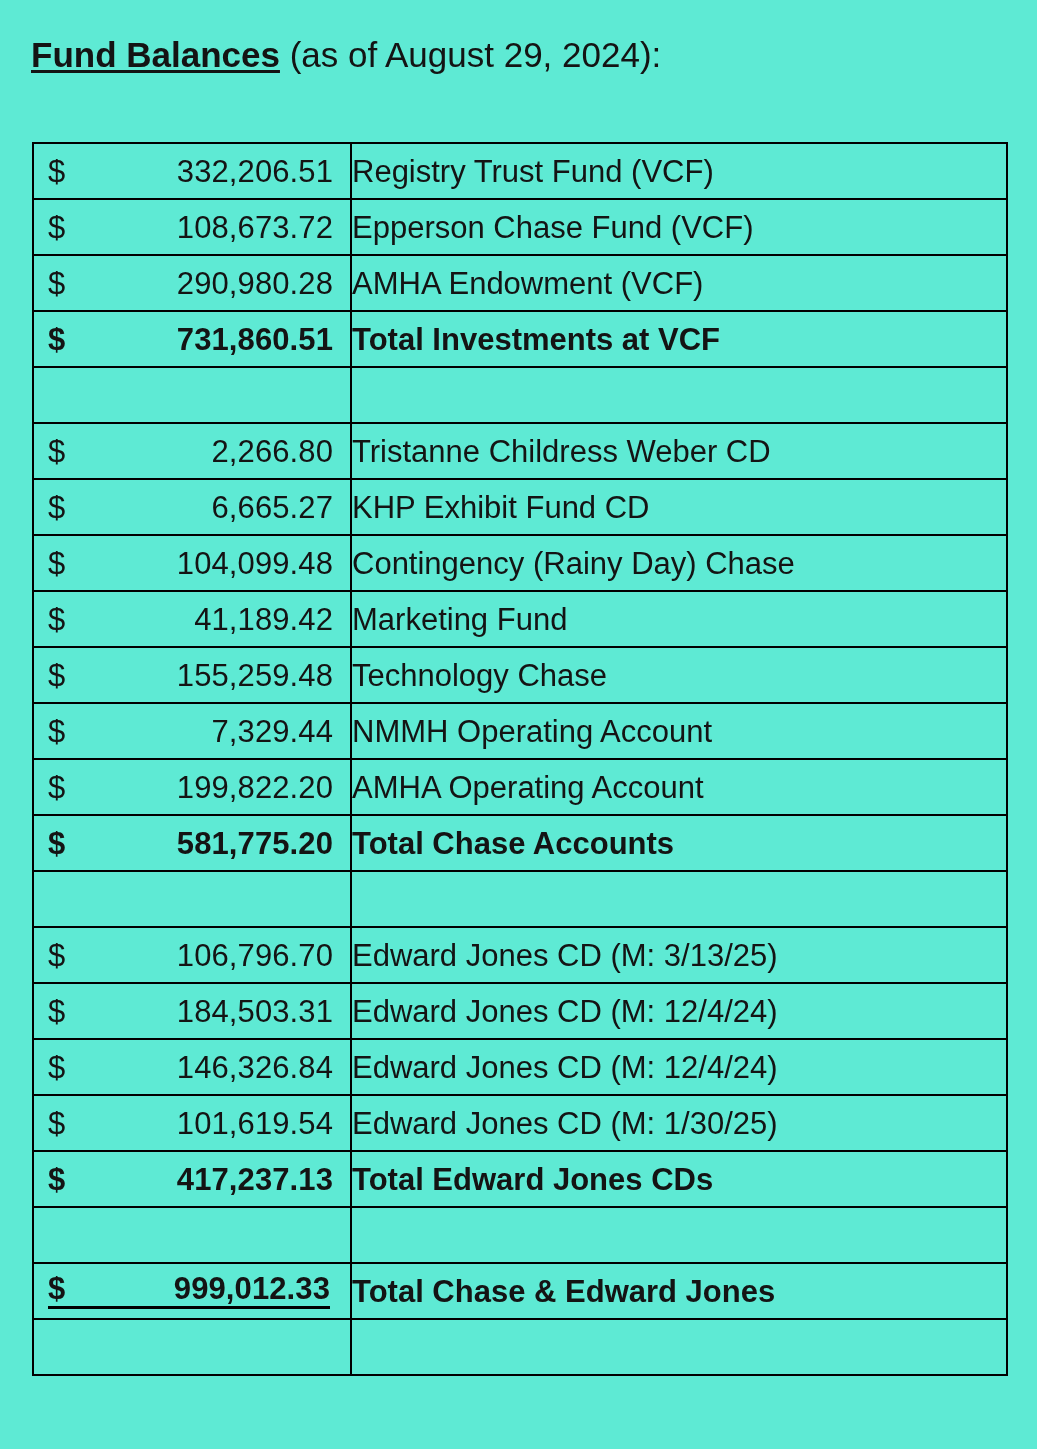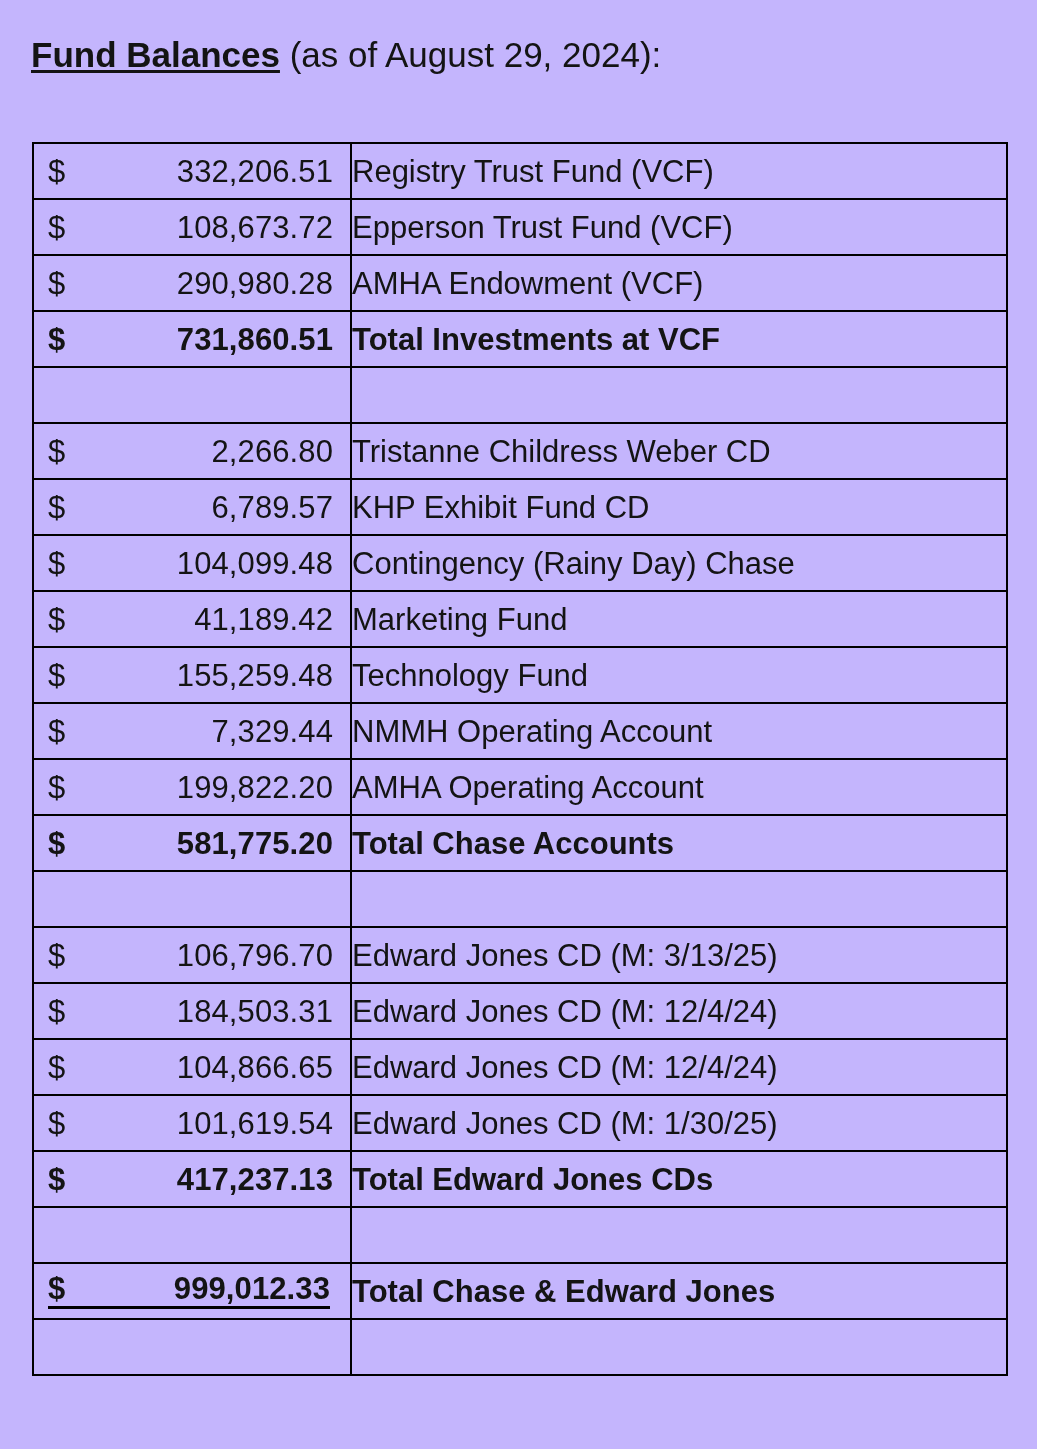--- a/index.html
+++ b/index.html
@@ -20,7 +20,7 @@
     position: relative;
     width: 1037px;
     height: 1449px;
-    background: #c4b5fd;
+    background: #5eead4;
   }
 
   

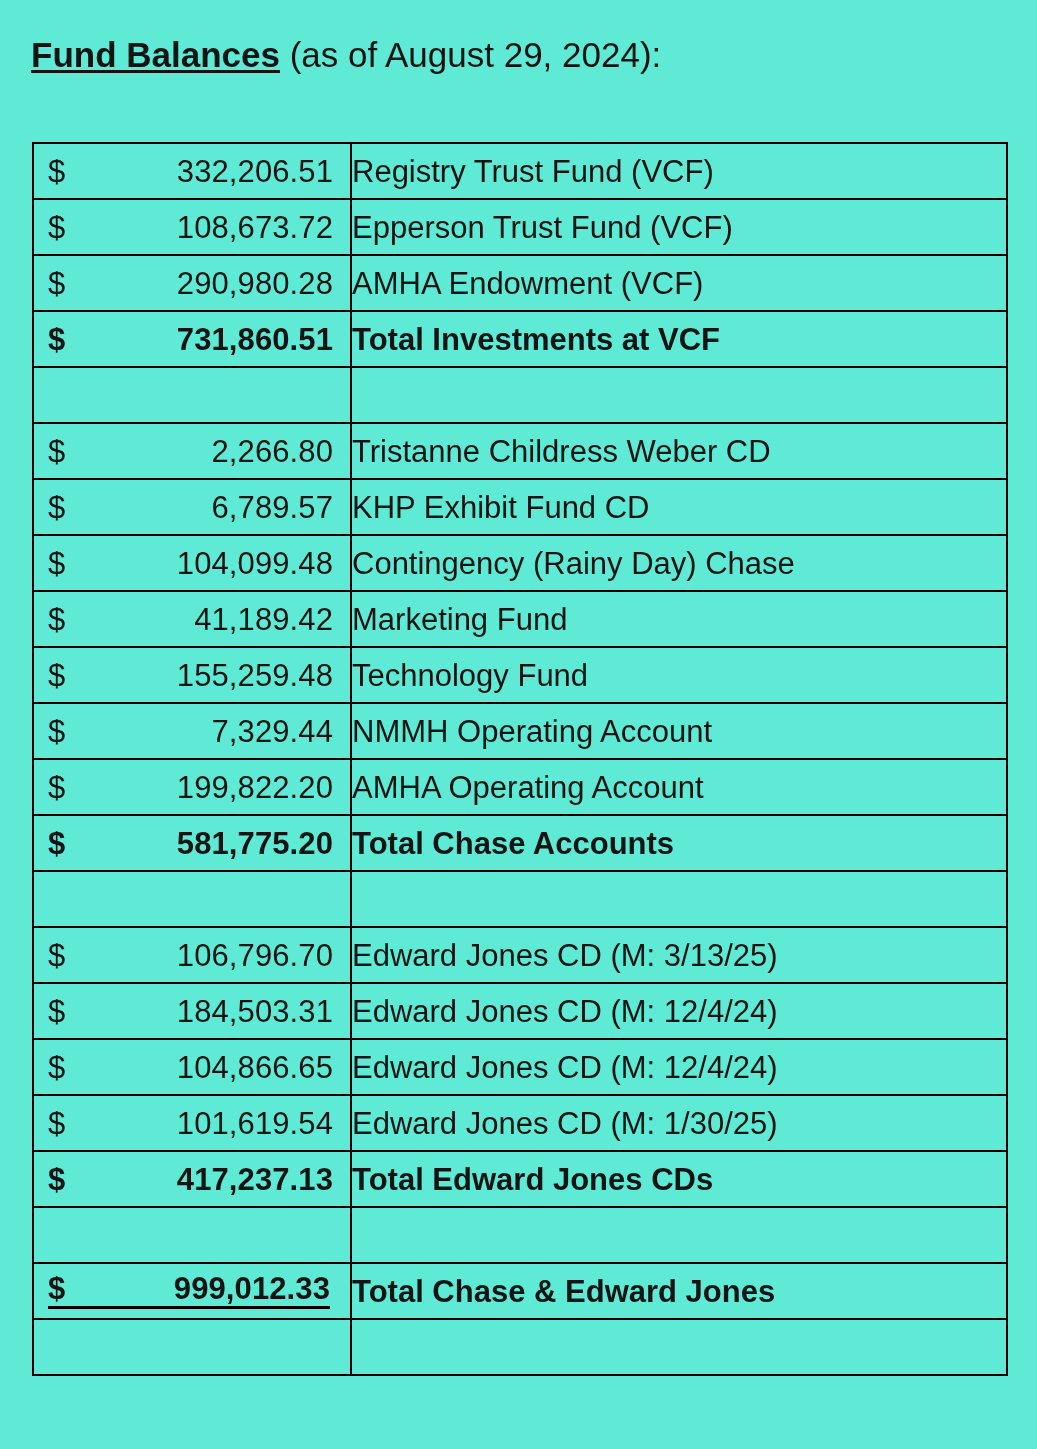--- a/index.html
+++ b/index.html
@@ -141,7 +141,7 @@
               <span class="amt-value">108,673.72</span>
             </div>
           </td>
-          <td class="cell-label">Epperson Trust Fund (VCF)</td>
+          <td class="cell-label">Epperson Chase Fund (VCF)</td>
         </tr>
         <tr class="row-item">
           <td class="cell-amount">

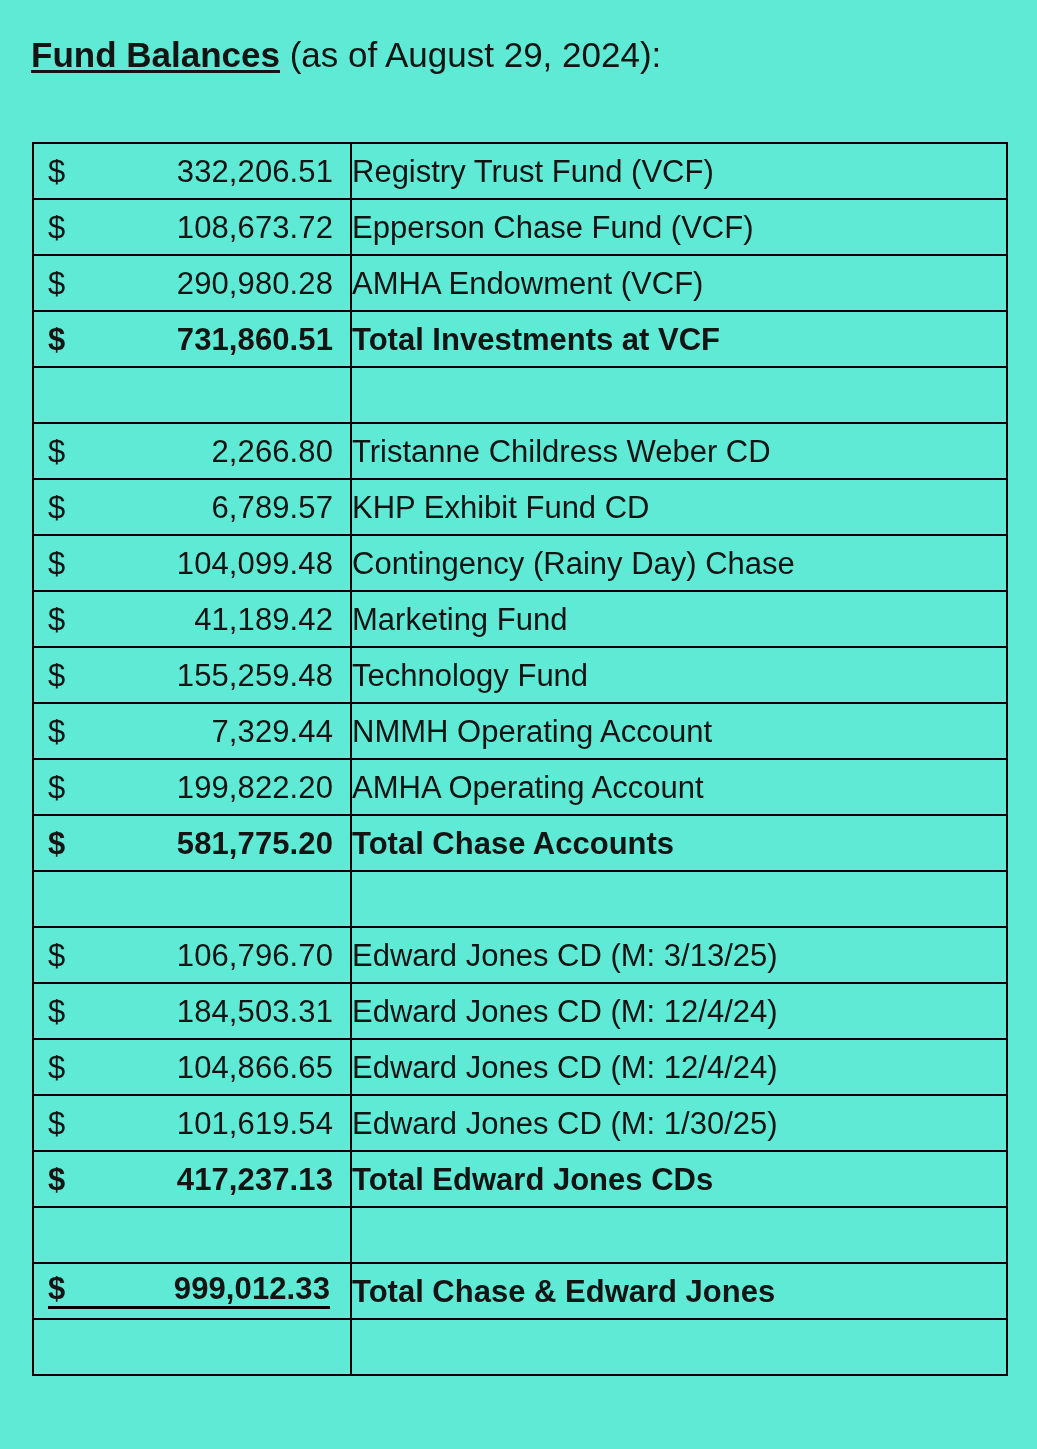--- a/index.html
+++ b/index.html
@@ -183,7 +183,7 @@
           <td class="cell-amount">
             <div class="amt-wrap">
               <span class="amt-sign">$</span>
-              <span class="amt-value">6,789.57</span>
+              <span class="amt-value">6,665.27</span>
             </div>
           </td>
           <td class="cell-label">KHP Exhibit Fund CD</td>

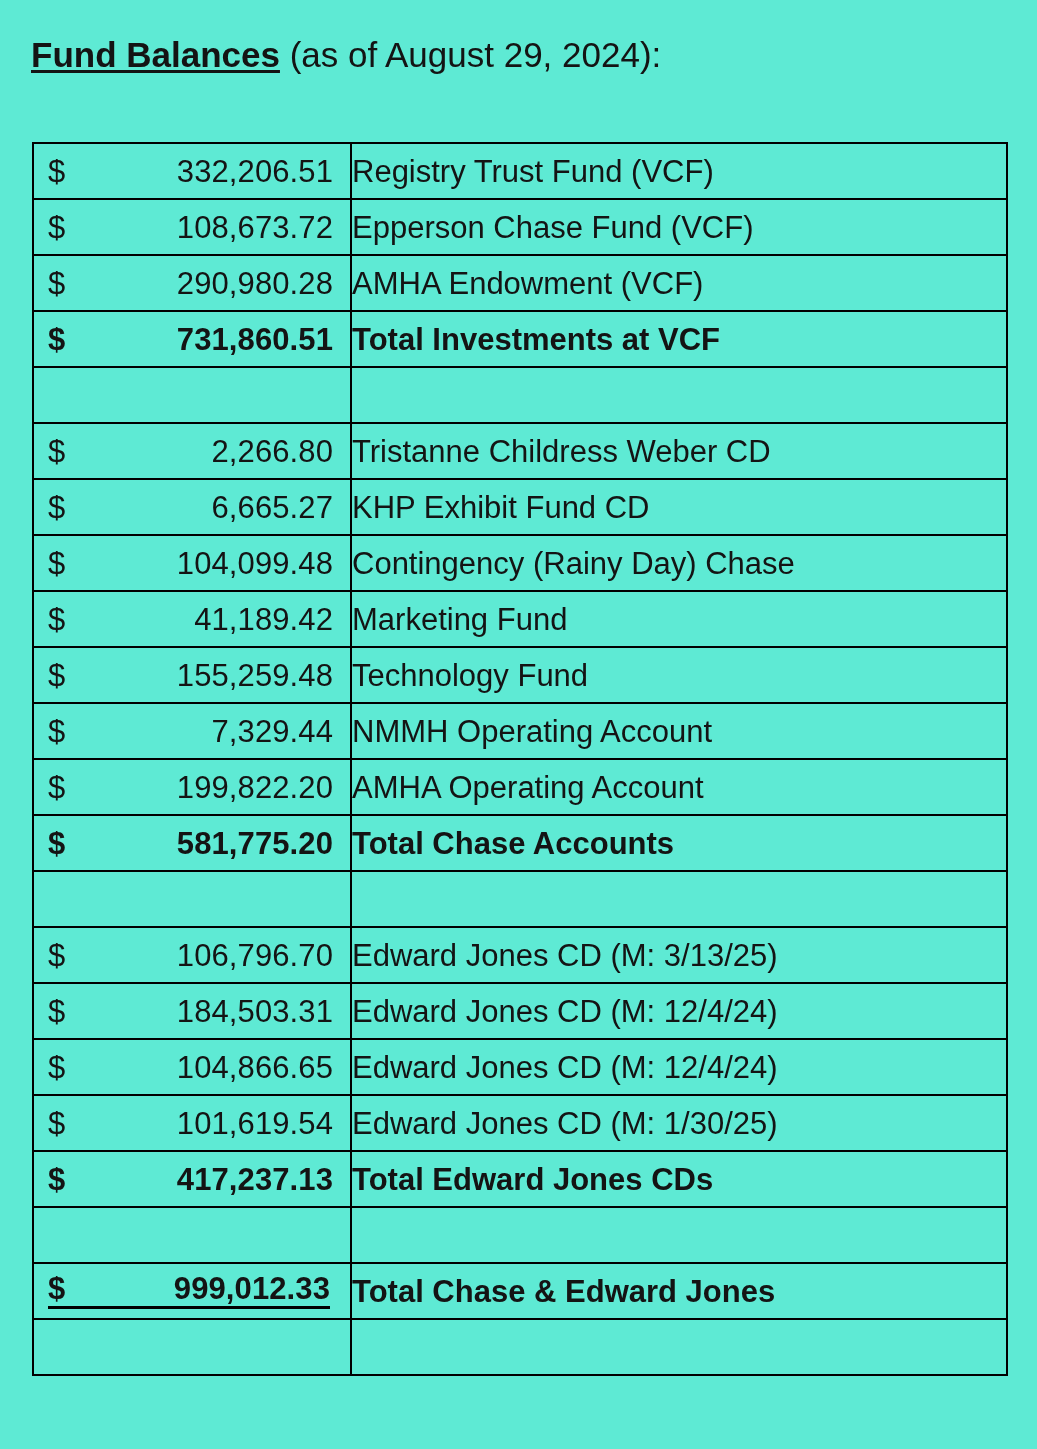--- a/index.html
+++ b/index.html
@@ -213,7 +213,7 @@
               <span class="amt-value">155,259.48</span>
             </div>
           </td>
-          <td class="cell-label">Technology Fund</td>
+          <td class="cell-label">Technology Chase</td>
         </tr>
         <tr class="row-item">
           <td class="cell-amount">

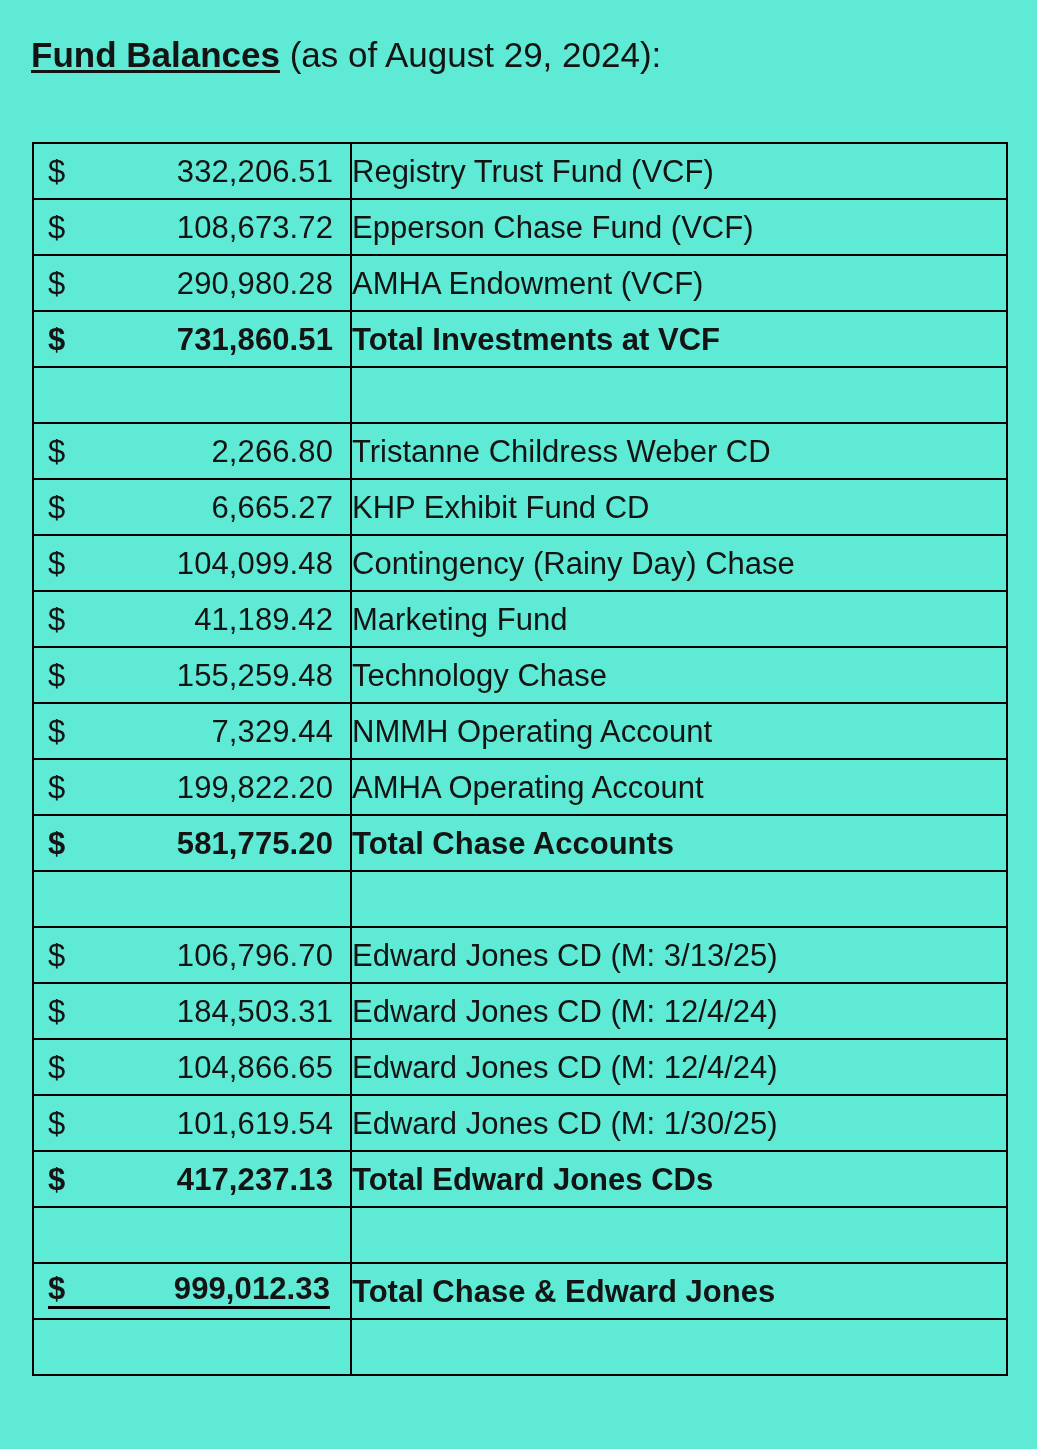--- a/index.html
+++ b/index.html
@@ -273,7 +273,7 @@
           <td class="cell-amount">
             <div class="amt-wrap">
               <span class="amt-sign">$</span>
-              <span class="amt-value">104,866.65</span>
+              <span class="amt-value">146,326.84</span>
             </div>
           </td>
           <td class="cell-label">Edward Jones CD (M: 12/4/24)</td>

